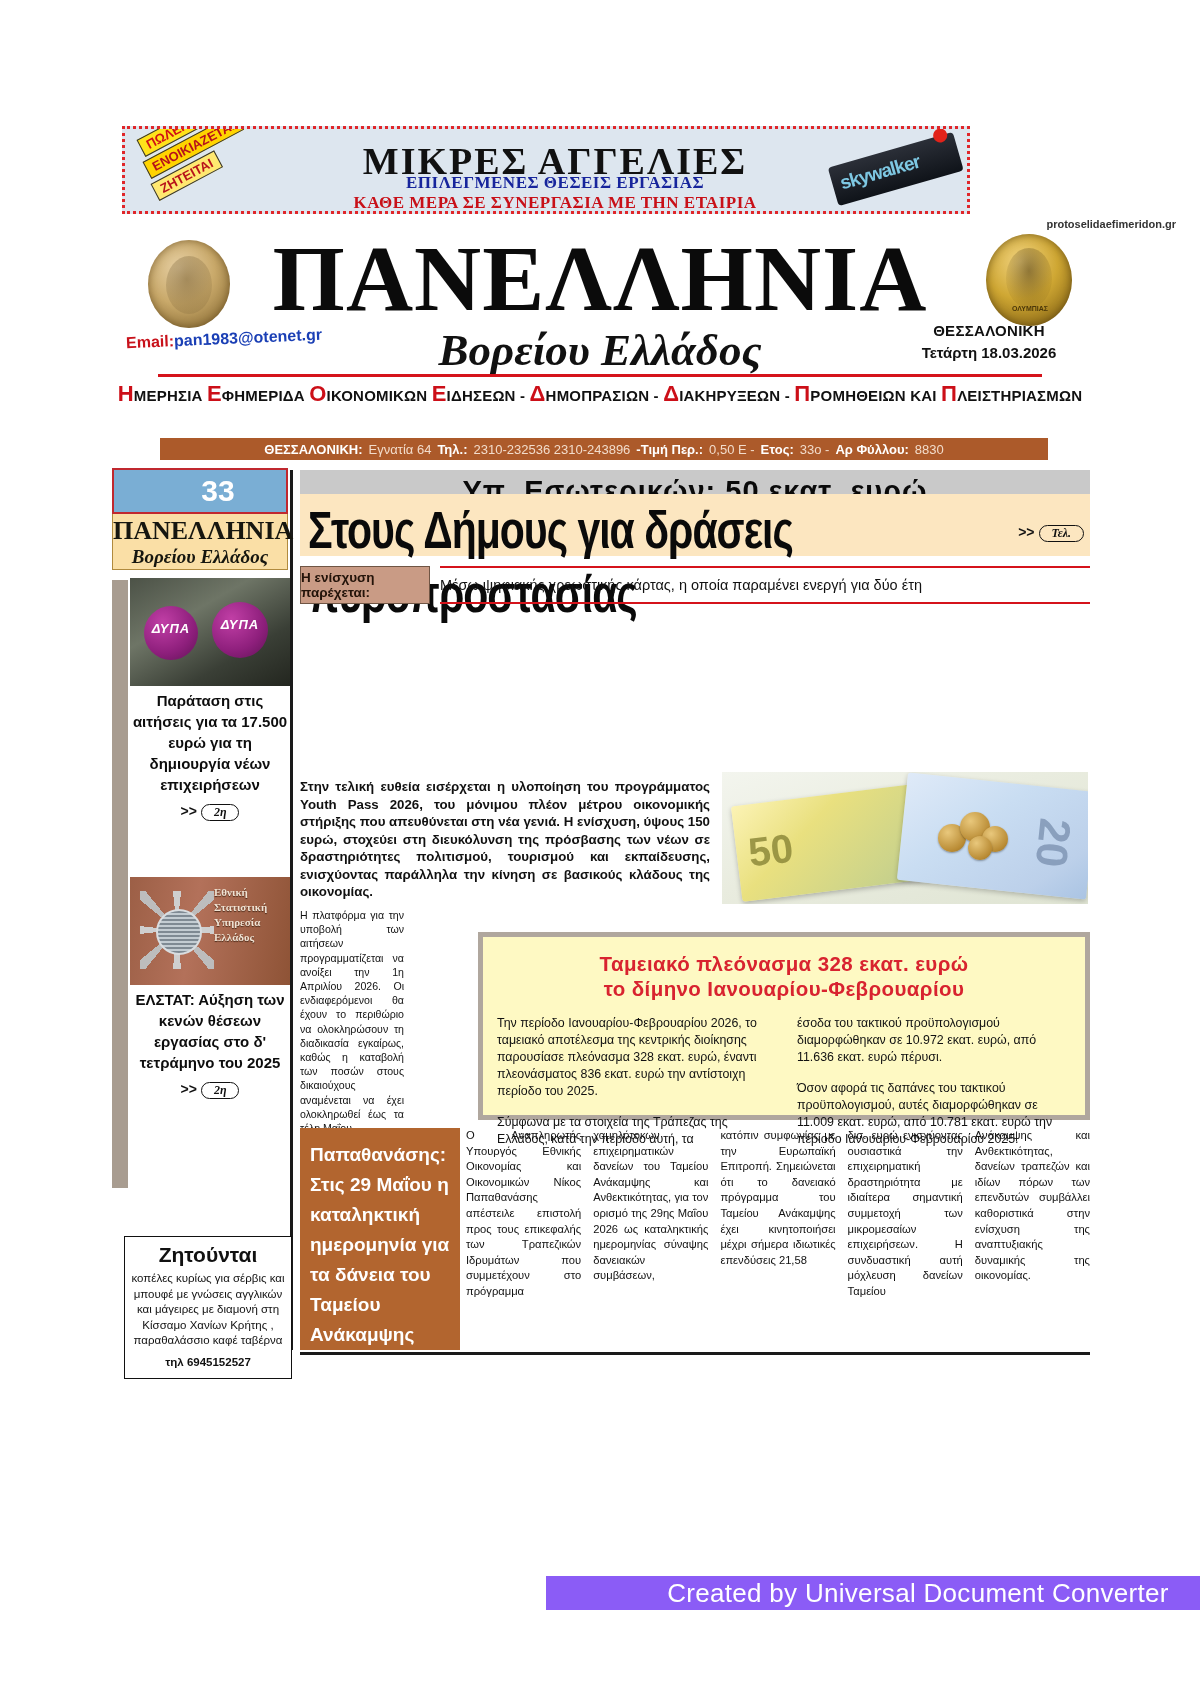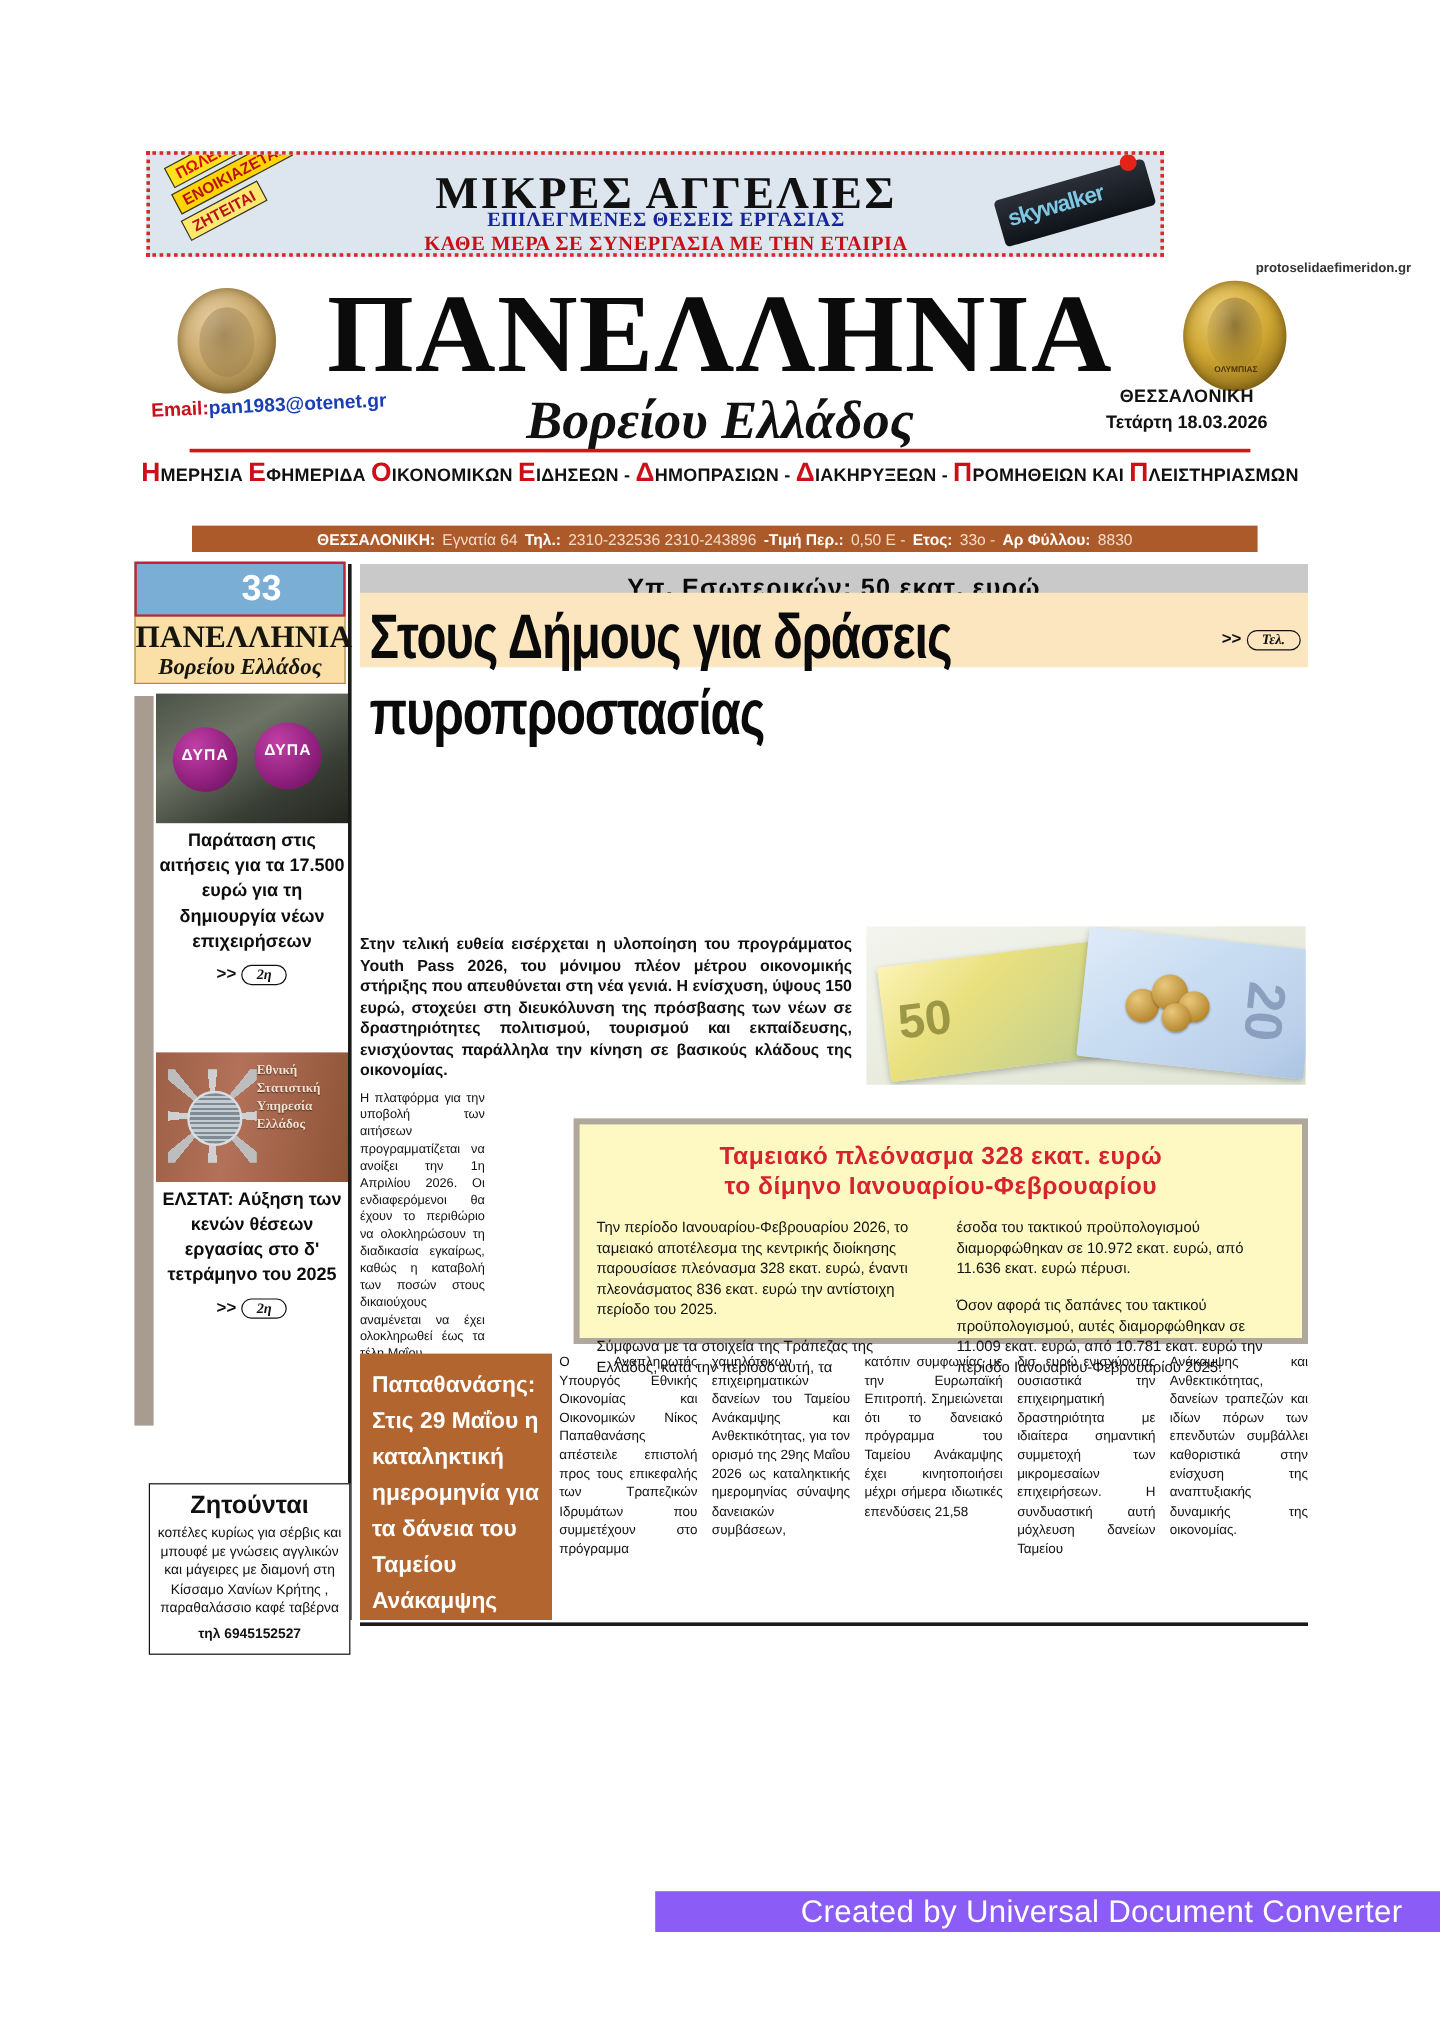--- a/index.html
+++ b/index.html
@@ -275,7 +275,7 @@
     display:flex; align-items:center; justify-content:center;
   }
   .kicker span{
-    font-size:21px; font-weight:bold; color:#0a0a0a; letter-spacing:1px;text-align:center;
+    font-size:29px; font-weight:bold; color:#0a0a0a; letter-spacing:1px;text-align:center;
   }
   .bigband{
     position:absolute; left:300px; top:494px; width:790px; height:62px;

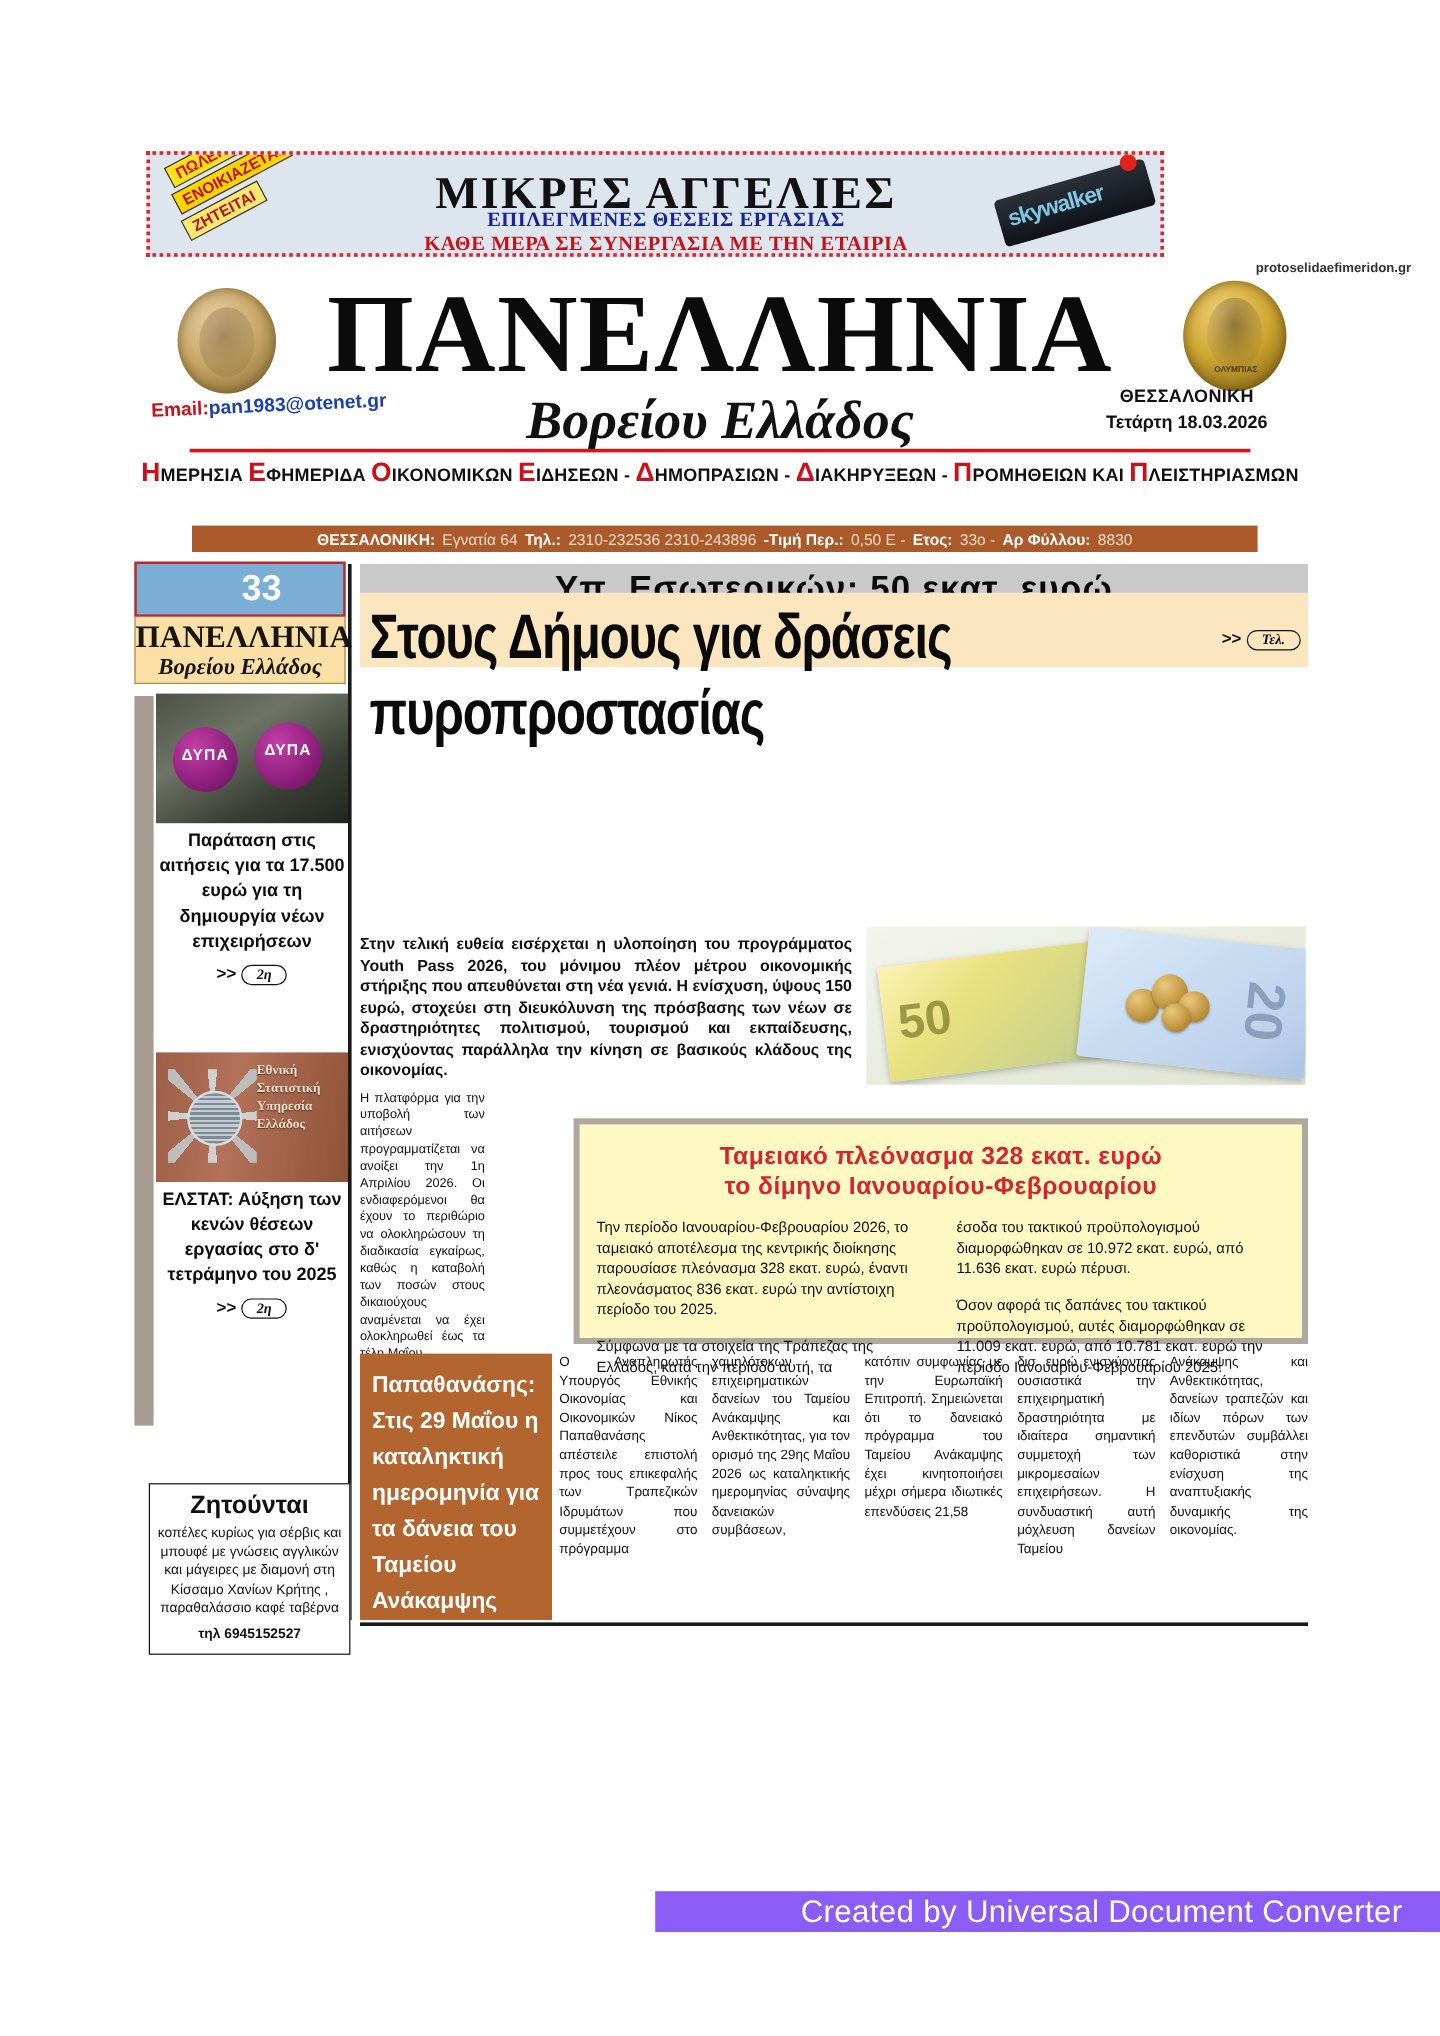--- a/index.html
+++ b/index.html
@@ -529,6 +529,10 @@
     </div>
   </div>
 
+  <div class="provide">
+    <div class="lbl">Η ενίσχυση παρέχεται:</div>
+    <div class="val">Μέσω ψηφιακής χρεωστικής κάρτας, η οποία παραμένει ενεργή για δύο έτη</div>
+  </div>
 
 
   <div class="lead">Στην τελική ευθεία εισέρχεται η υλοποίηση του προγράμματος Youth Pass 2026, του μόνιμου πλέον μέτρου οικονομικής στήριξης που απευθύνεται στη νέα γενιά. Η ενίσχυση, ύψους 150 ευρώ, στοχεύει στη διευκόλυνση της πρόσβασης των νέων σε δραστηριότητες πολιτισμού, τουρισμού και εκπαίδευσης, ενισχύοντας παράλληλα την κίνηση σε βασικούς κλάδους της οικονομίας.</div>

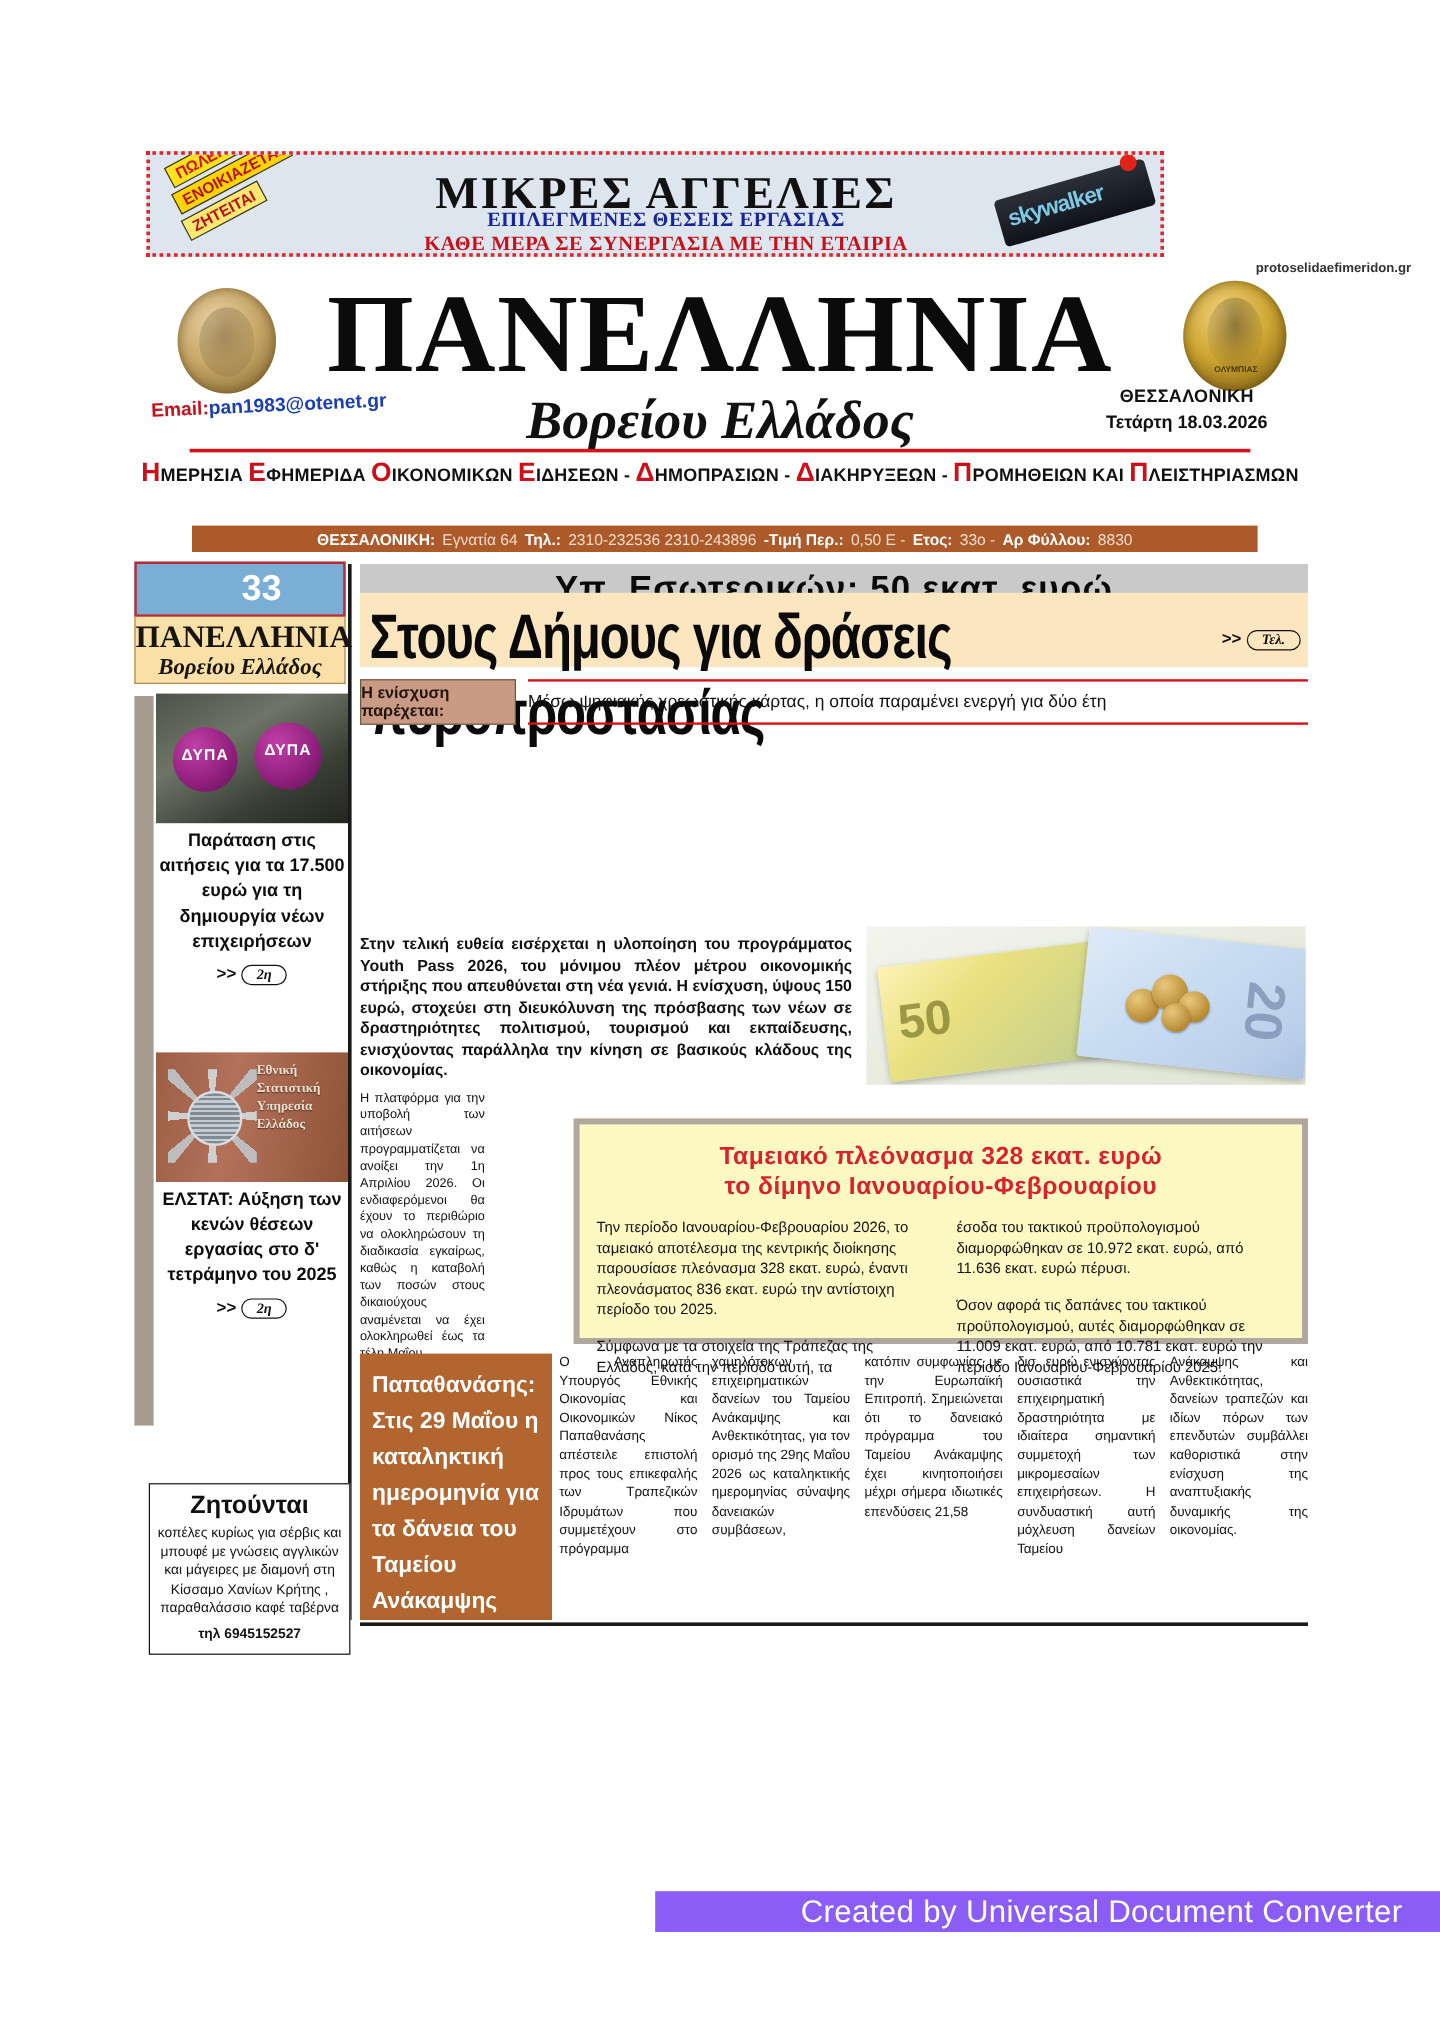--- a/index.html
+++ b/index.html
@@ -210,6 +210,7 @@
   }
   .photo-dypa{
     background:linear-gradient(150deg,#4c5247 0%,#6e7566 35%,#3a3f36 70%,#23261f 100%);
+    font-style:italic;
   }
   .dypa-badge{
     position:absolute; border-radius:50%;

